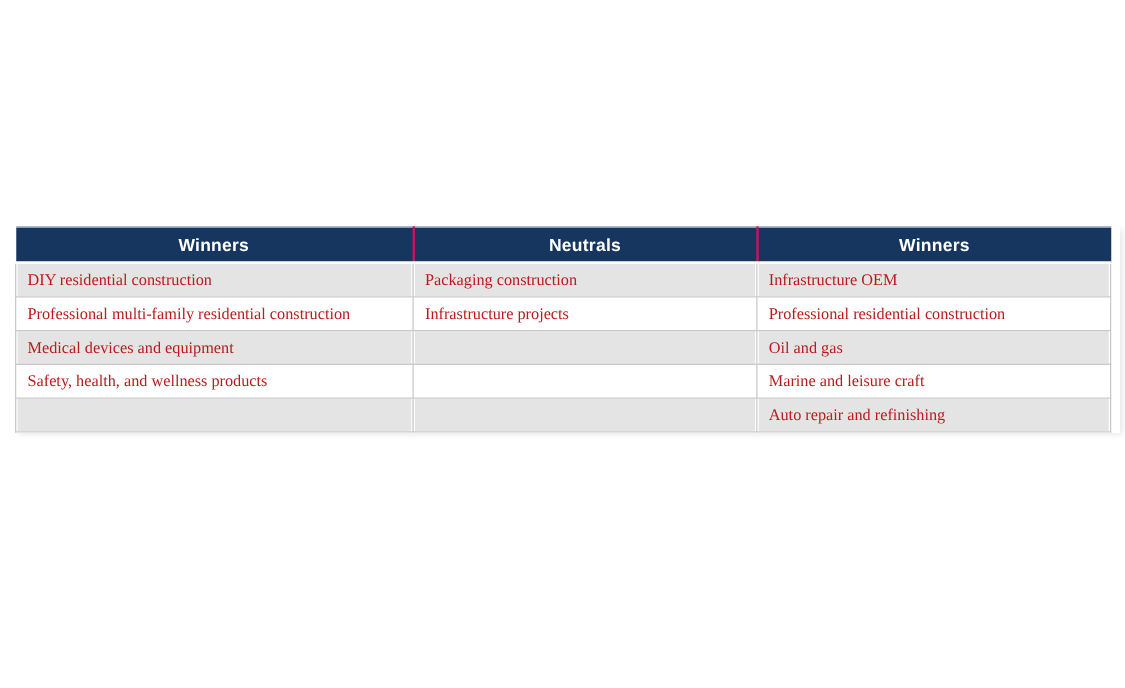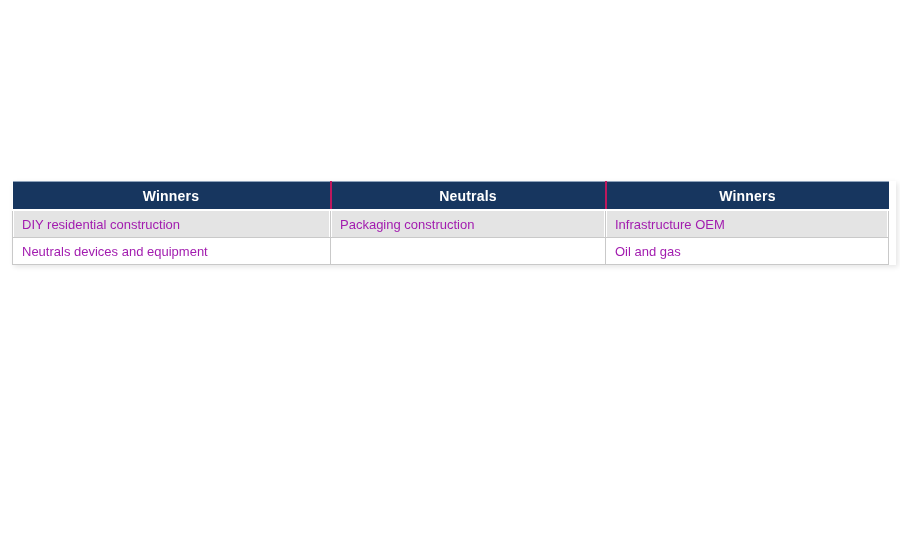--- a/index.html
+++ b/index.html
@@ -43,7 +43,7 @@
   }
   table.wnl tbody td {
     font-size: 13px;
-    color: #a21caf;
+    color: #b91c1c;
     height: 16px;
     padding: 5px 9px;
     border: 1px solid #c9c9c9;
@@ -52,6 +52,7 @@
     white-space: nowrap;
     overflow: hidden;
     vertical-align: middle;
+    font-family: Liberation Serif, serif;
   }
   table.wnl tbody tr:nth-child(odd) td { background: #e4e4e4; }
   table.wnl tbody tr:nth-child(even) td { background: #ffffff; }

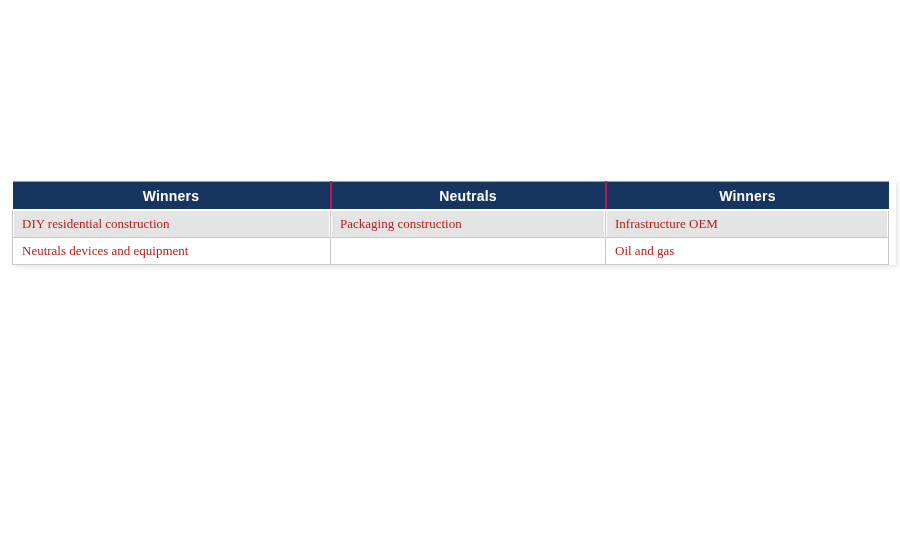--- a/index.html
+++ b/index.html
@@ -81,6 +81,11 @@
         <td>Infrastructure OEM</td>
       </tr>
       <tr>
+        <td>Professional multi-family residential construction</td>
+        <td>Infrastructure projects</td>
+        <td>Professional residential construction</td>
+      </tr>
+      <tr>
         <td>Neutrals devices and equipment</td>
         <td></td>
         <td>Oil and gas</td>

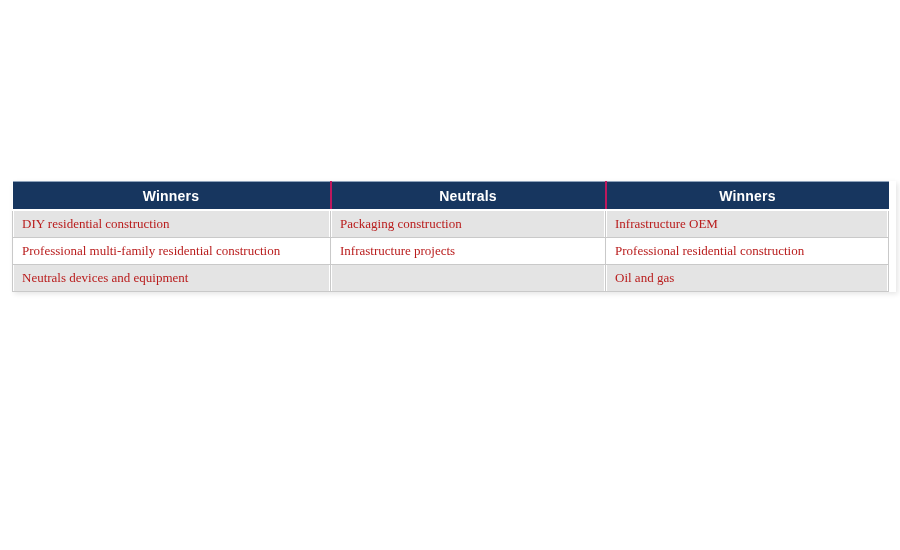--- a/index.html
+++ b/index.html
@@ -86,7 +86,7 @@
         <td>Professional residential construction</td>
       </tr>
       <tr>
-        <td>Neutrals devices and equipment</td>
+        <td>Medical devices and equipment</td>
         <td></td>
         <td>Oil and gas</td>
       </tr>

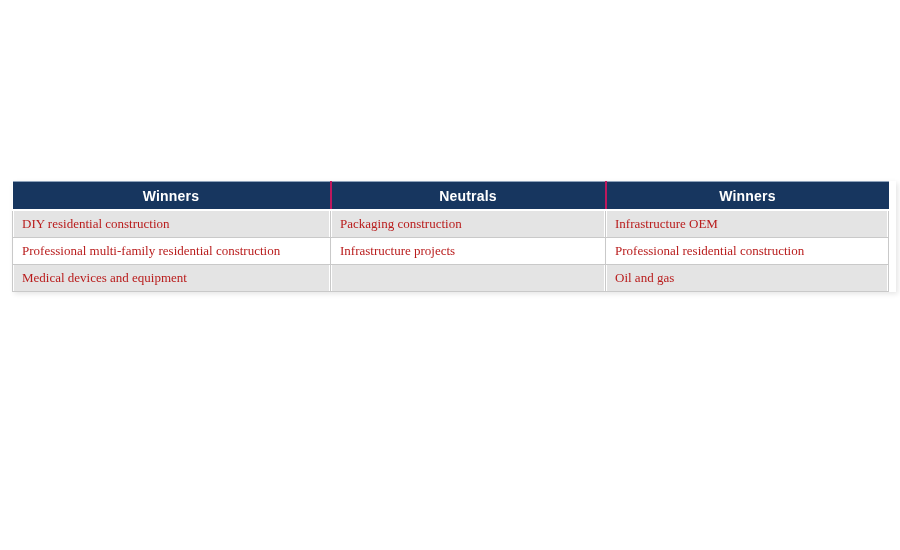--- a/index.html
+++ b/index.html
@@ -90,6 +90,11 @@
         <td></td>
         <td>Oil and gas</td>
       </tr>
+      <tr>
+        <td>Safety, health, and wellness products</td>
+        <td></td>
+        <td>Marine and leisure craft</td>
+      </tr>
     </tbody>
   </table>
 </div>

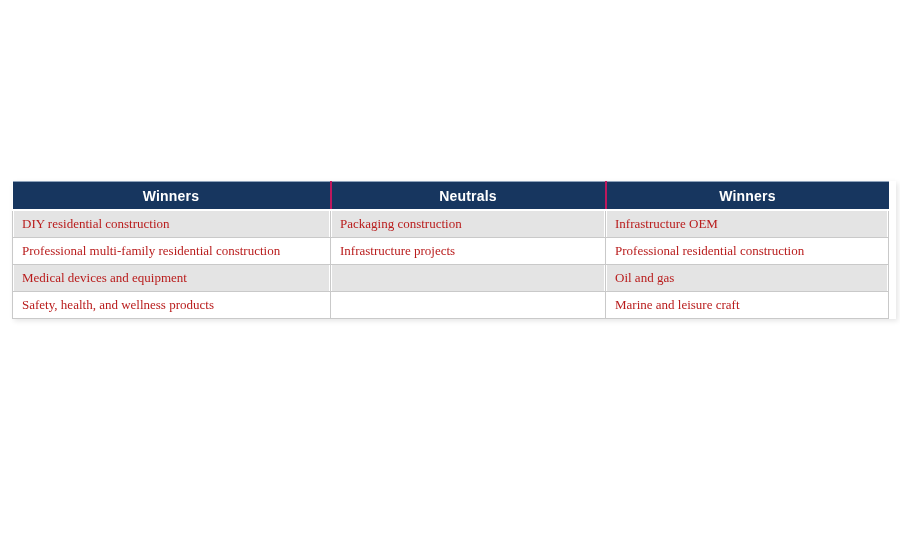--- a/index.html
+++ b/index.html
@@ -95,6 +95,11 @@
         <td></td>
         <td>Marine and leisure craft</td>
       </tr>
+      <tr>
+        <td></td>
+        <td></td>
+        <td>Auto repair and refinishing</td>
+      </tr>
     </tbody>
   </table>
 </div>

